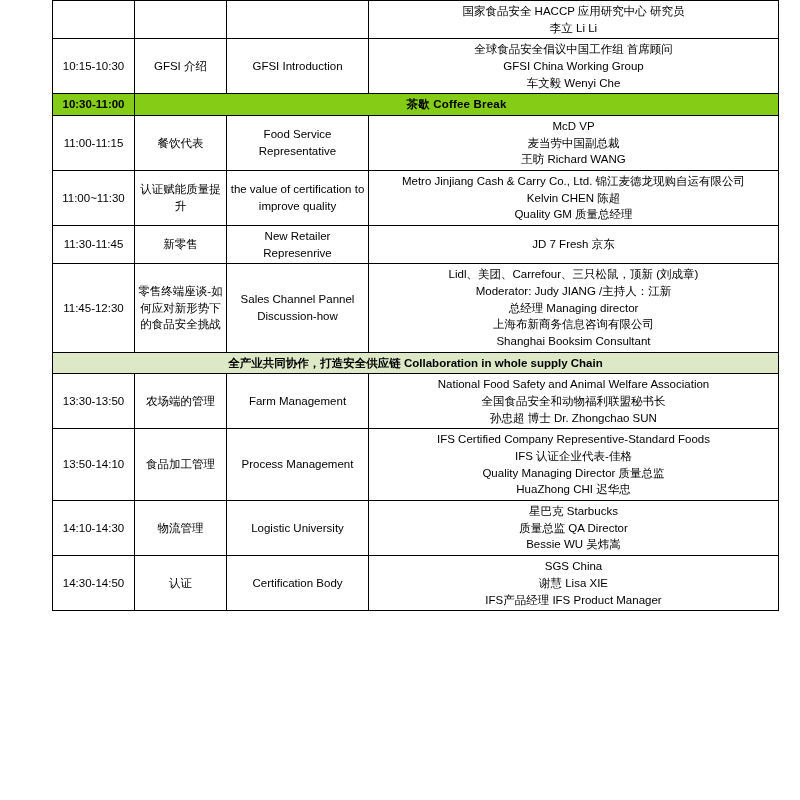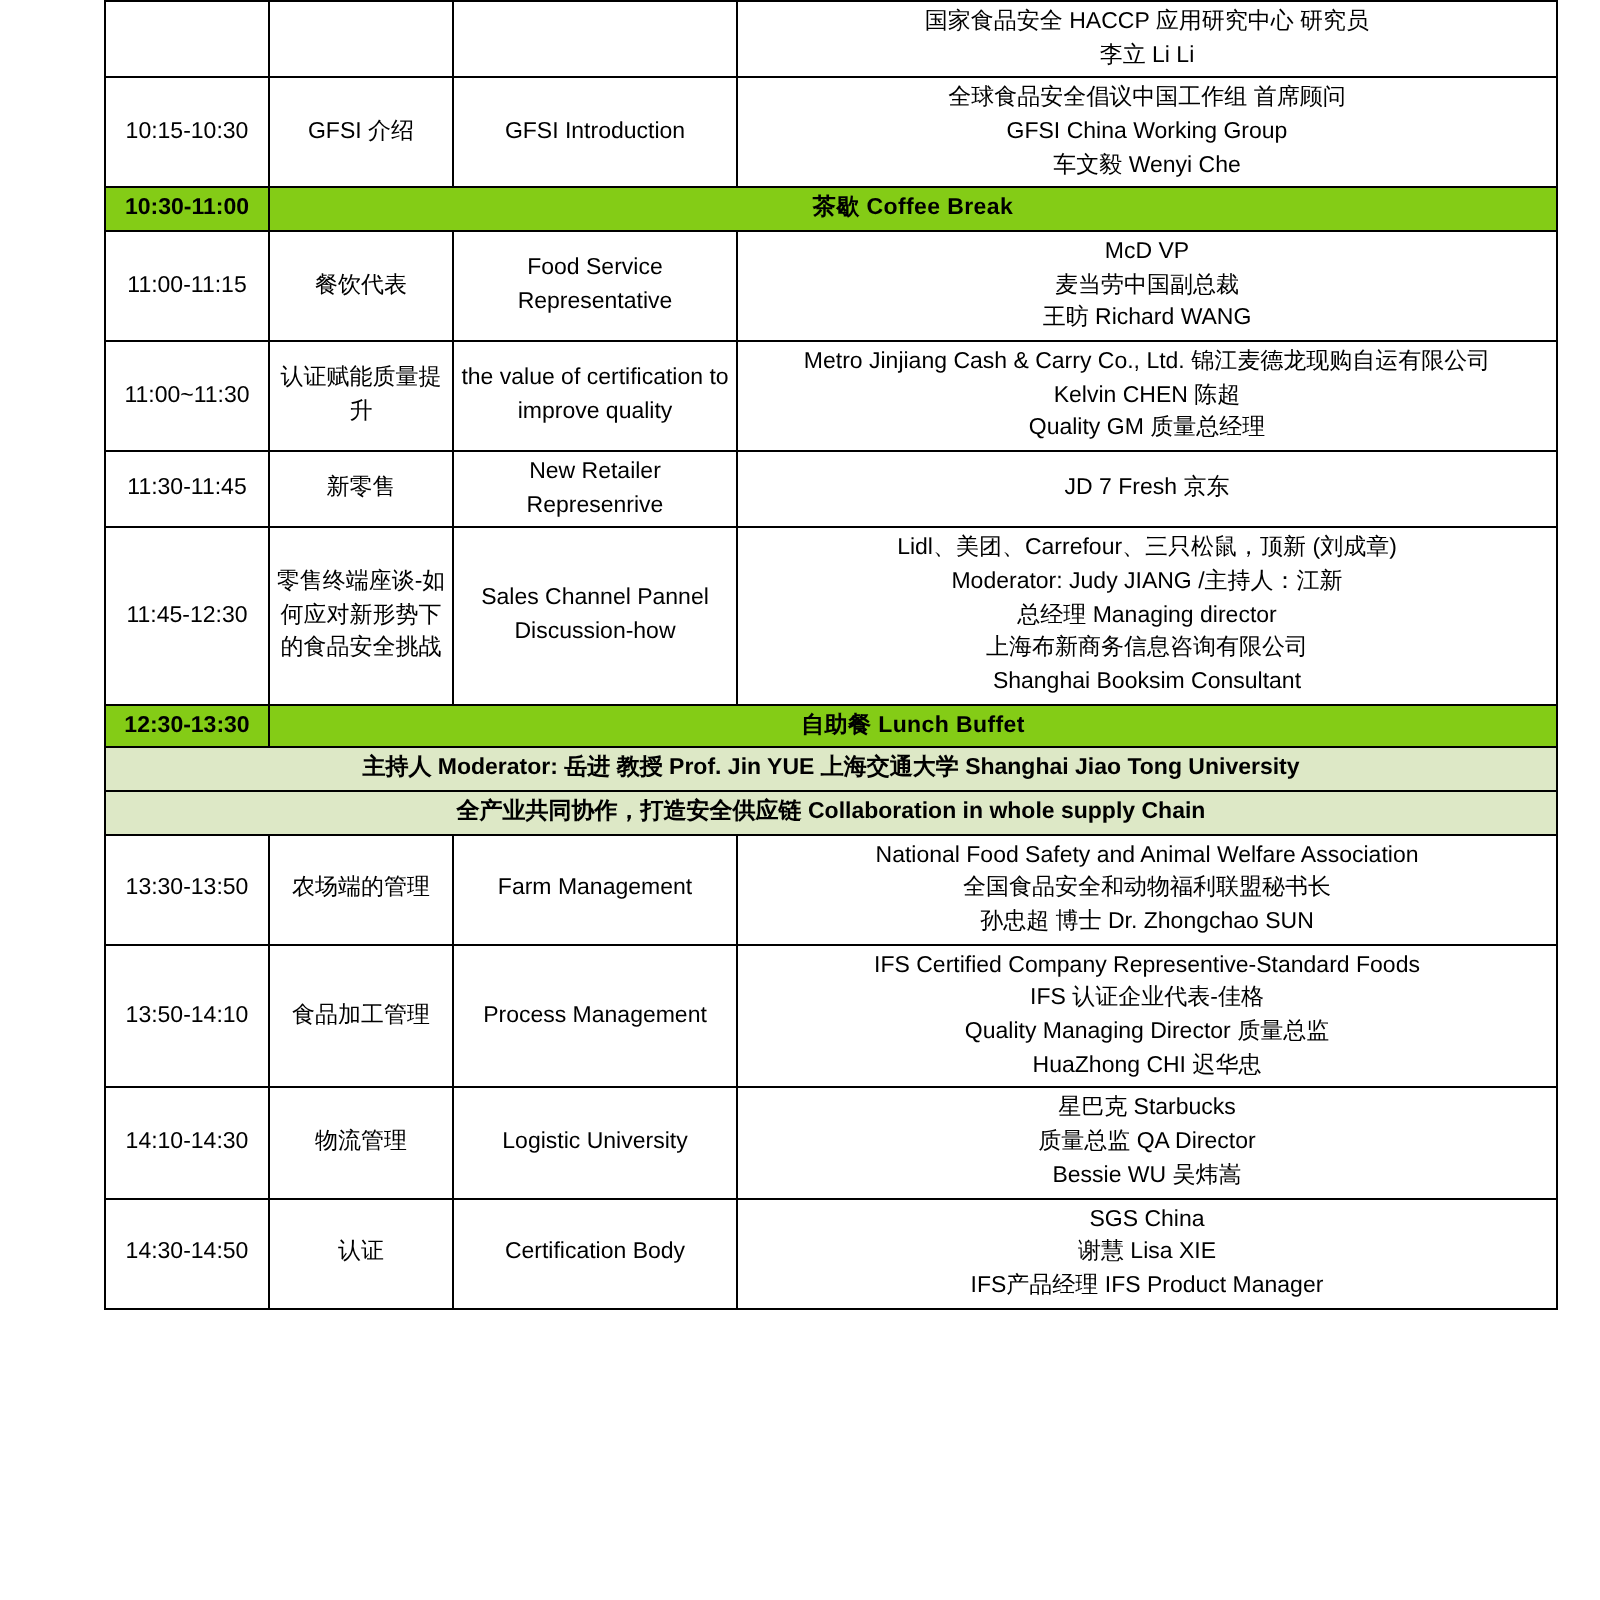--- a/index.html
+++ b/index.html
@@ -167,10 +167,6 @@
         </td>
       </tr>
 
-      <tr class="row-pink">
-        <td class="time-cell pink-time">12:30-13:30</td>
-        <td colspan="3" class="band-title">自助餐   Lunch Buffet</td>
-      </tr>
 
       <tr class="row-green-sm">
         <td colspan="4">主持人 Moderator: 岳进 教授 Prof. Jin YUE  上海交通大学 Shanghai Jiao Tong University</td>

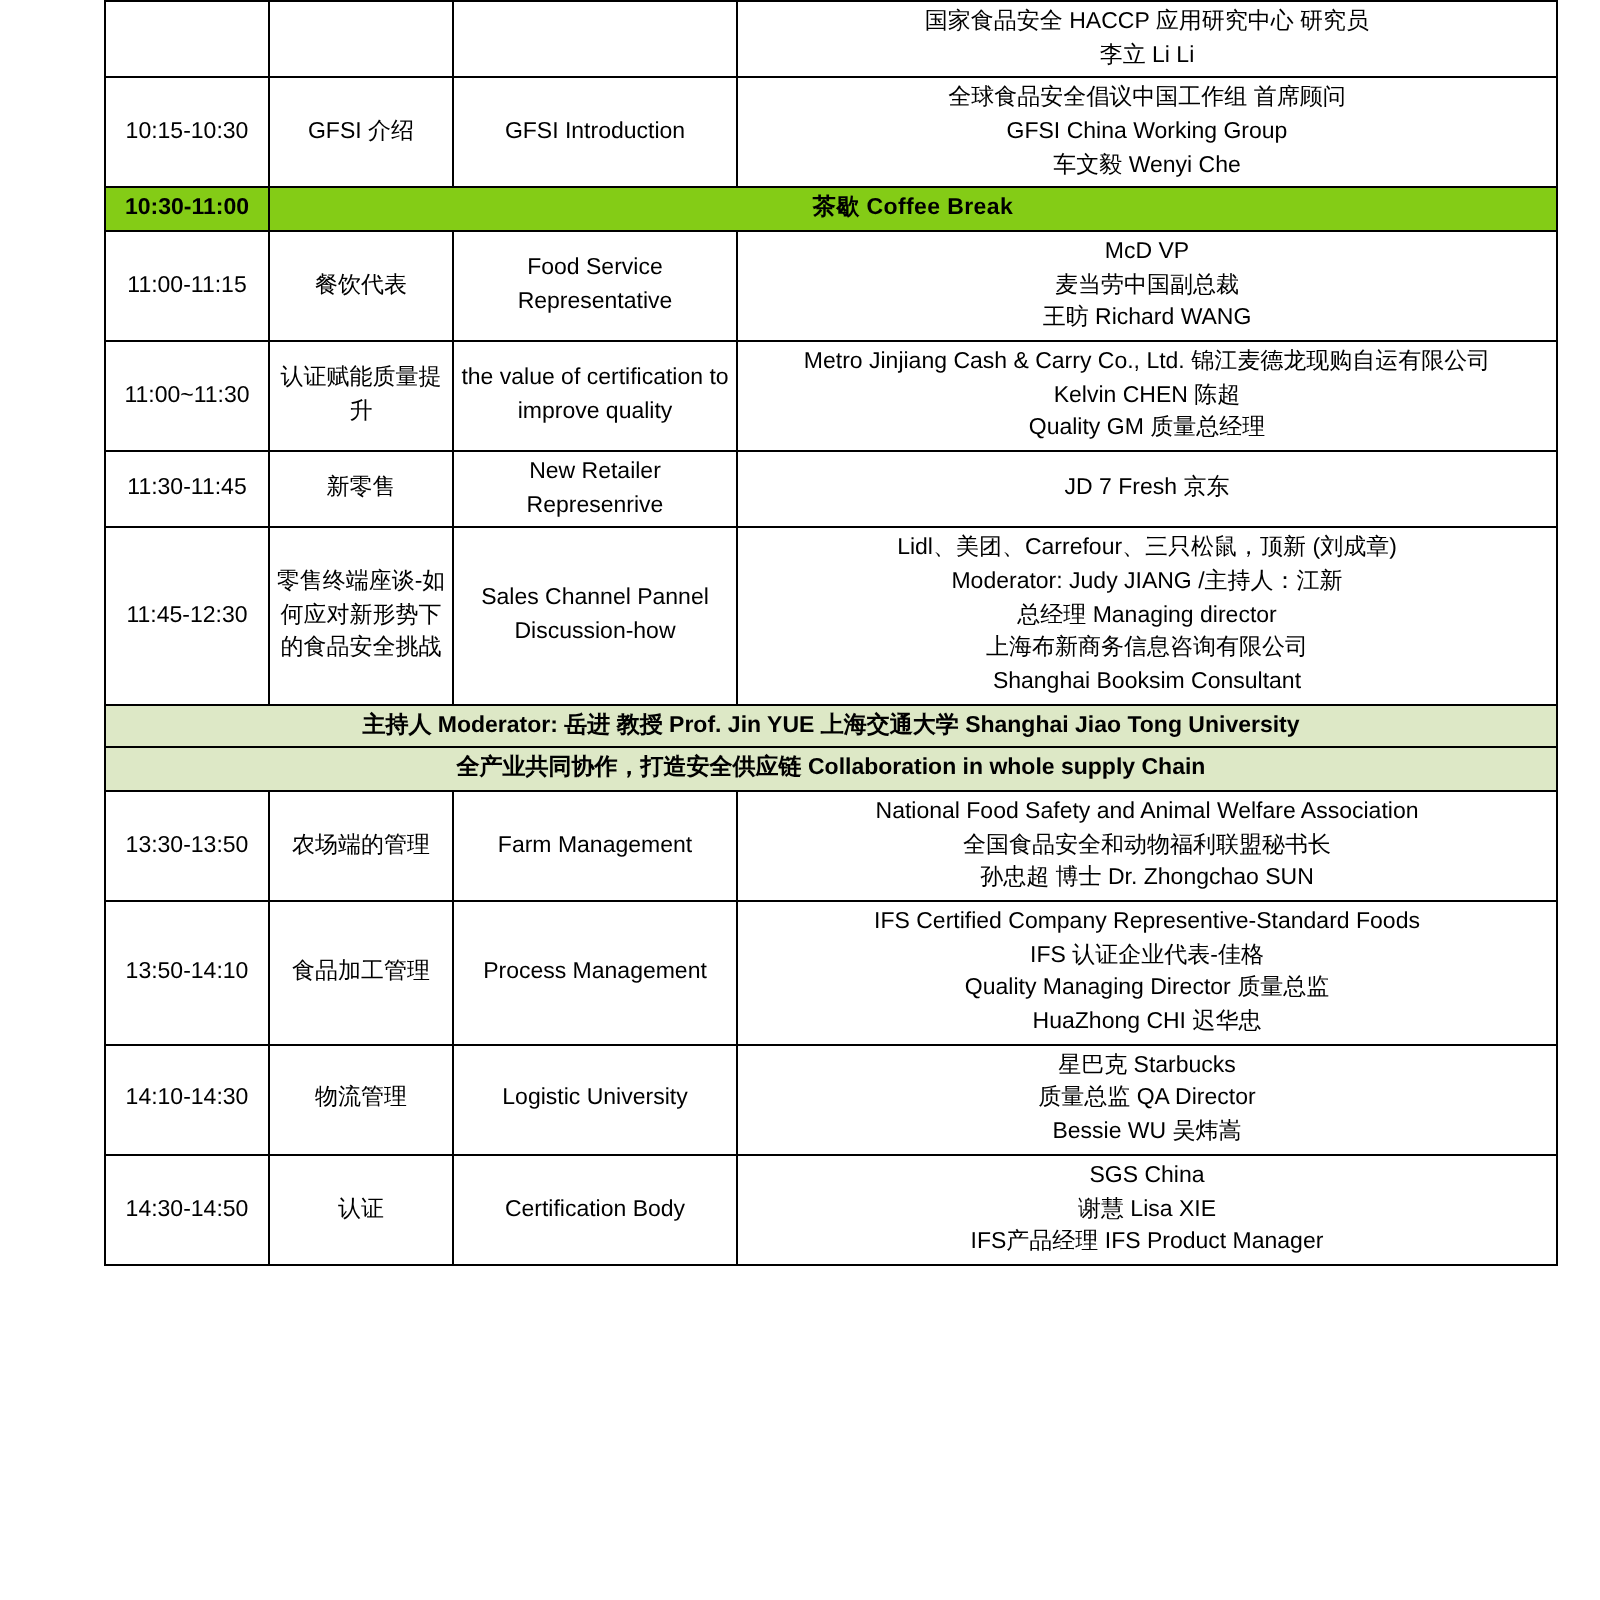--- a/index.html
+++ b/index.html
@@ -168,9 +168,6 @@
       </tr>
 
 
-      <tr class="row-green-sm">
-        <td colspan="4">主持人 Moderator: 岳进 教授 Prof. Jin YUE  上海交通大学 Shanghai Jiao Tong University</td>
-      </tr>
 
       <tr class="row-green-sm">
         <td colspan="4">全产业共同协作，打造安全供应链 Collaboration in whole supply Chain</td>

